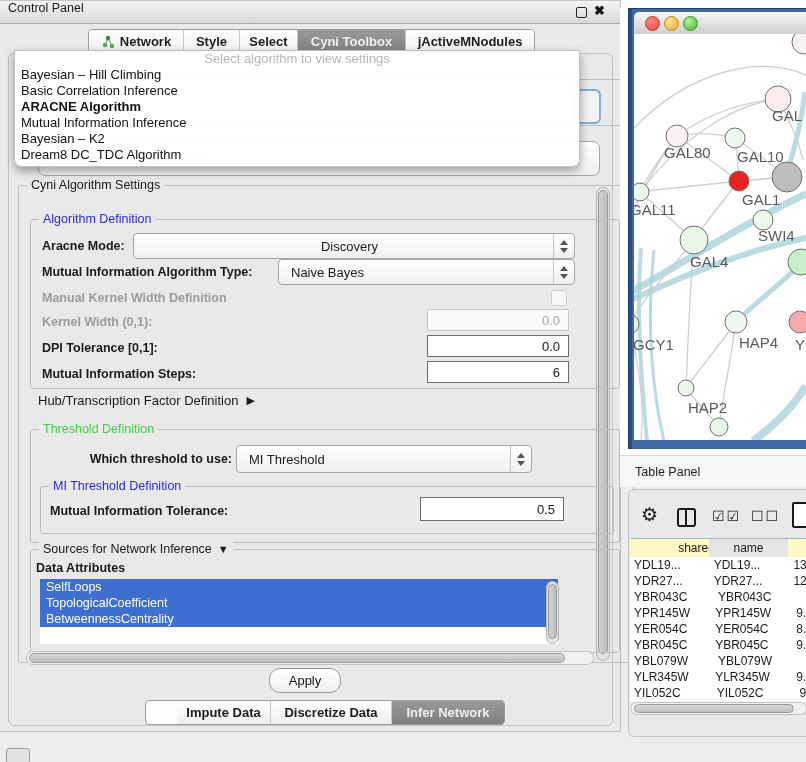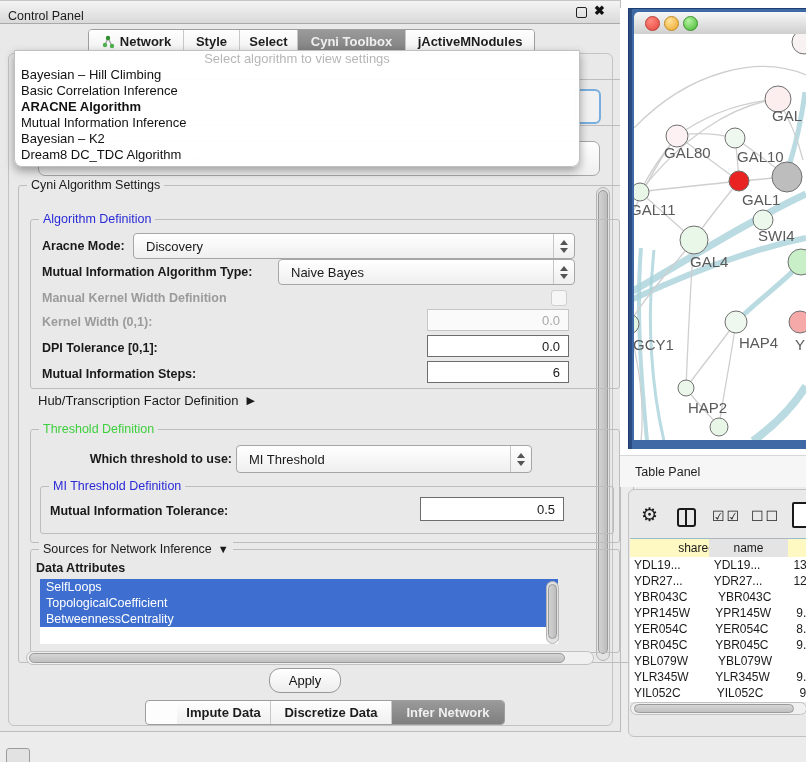--- a/index.html
+++ b/index.html
@@ -11,7 +11,7 @@
           border-right:1px solid #bcbcbc;border-bottom:1px solid #bcbcbc;border-top:1px solid #c6c6c6;}
   .titlebar{position:absolute;left:0;top:0;width:620px;height:22px;
             background:linear-gradient(#f4f4f4,#d9d9d9);border-bottom:1px solid #a9a9a9;
-            display:flex;align-items:flex-end;}
+            display:flex;align-items:flex-start;}
   .titlebar .t{margin-left:8px;font-size:12.5px;color:#1c1c1c;}
   .float-ico{position:absolute;left:576px;top:6px;width:9px;height:9px;border:1.5px solid #222;border-radius:2px;}
   .close-ico{position:absolute;left:594px;top:2px;font-size:13px;font-weight:bold;color:#111;}

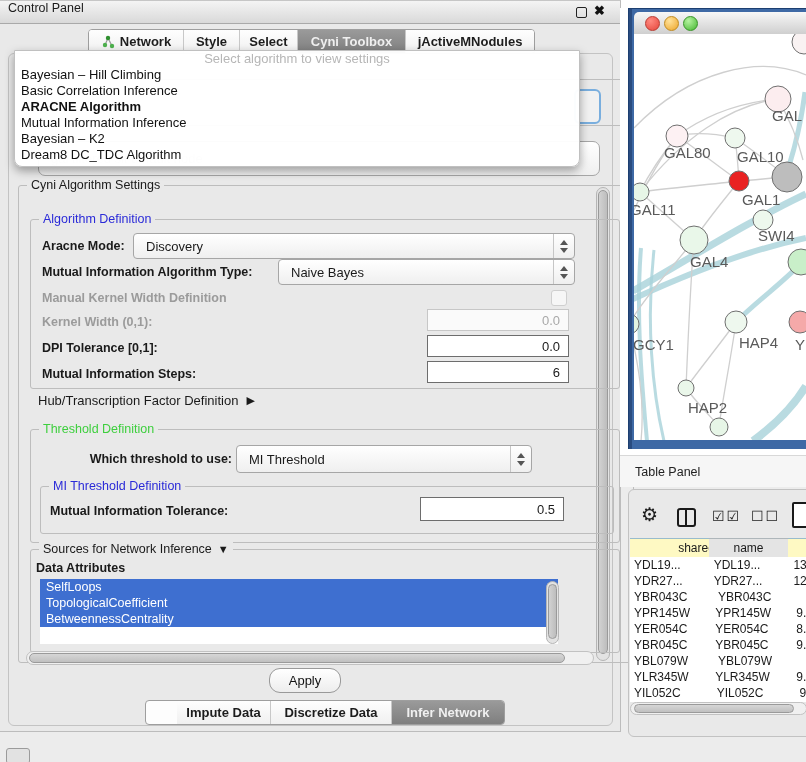--- a/index.html
+++ b/index.html
@@ -179,7 +179,7 @@
       <span class="legend blue">Algorithm Definition</span>
     </div>
     <span class="blabel" style="left:42px;top:238px;">Aracne Mode:</span>
-    <div class="combo" style="left:133px;top:232px;width:440px;height:24px;">
+    <div class="combo" style="left:133px;top:232px;width:440px;height:24px;text-align:center;">
       <span class="val">Discovery</span>
       <span class="stepper">
           <span class="arr-up"></span>

